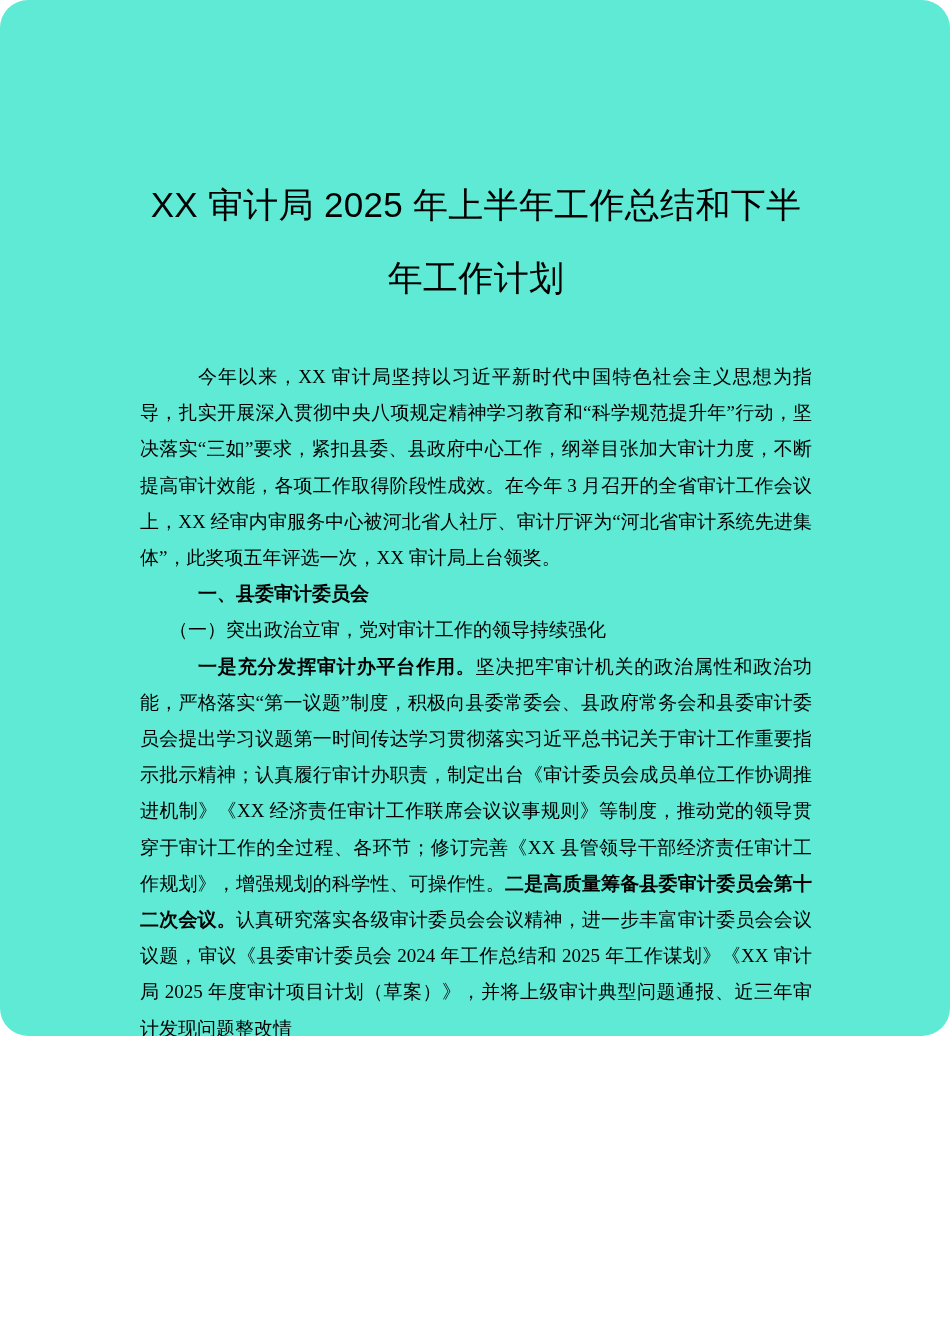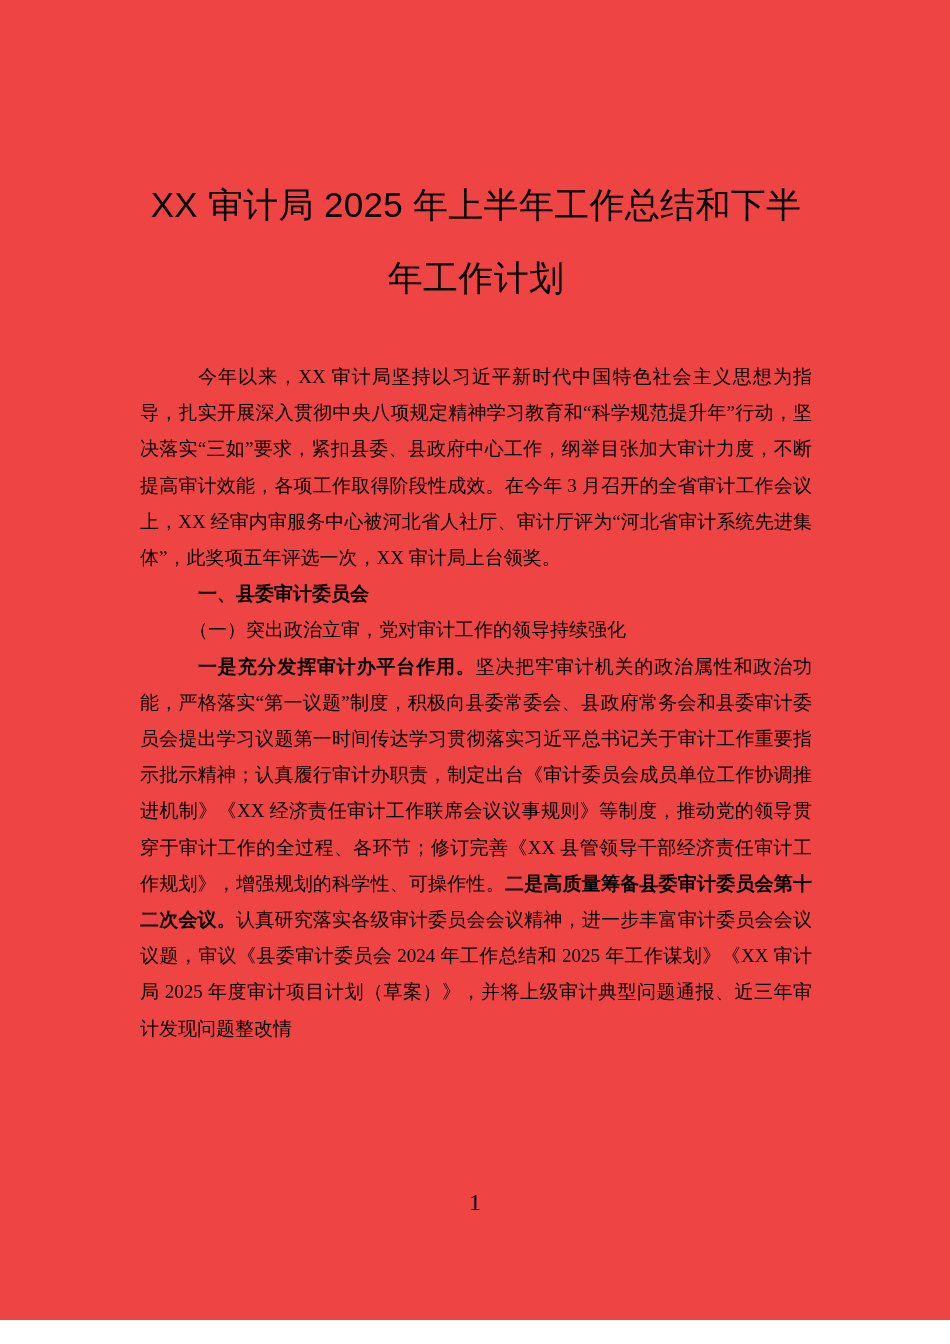--- a/index.html
+++ b/index.html
@@ -10,10 +10,11 @@
   .page {
     position: relative;
     width: 950px;
-    height: 1320px;
-    background: #ef4444;
+    height: 1036px;
+    background: #5eead4;
     overflow: hidden;
     box-sizing: border-box;
+    border-radius: 28px;
   }
   .doc-body {
     position: absolute;

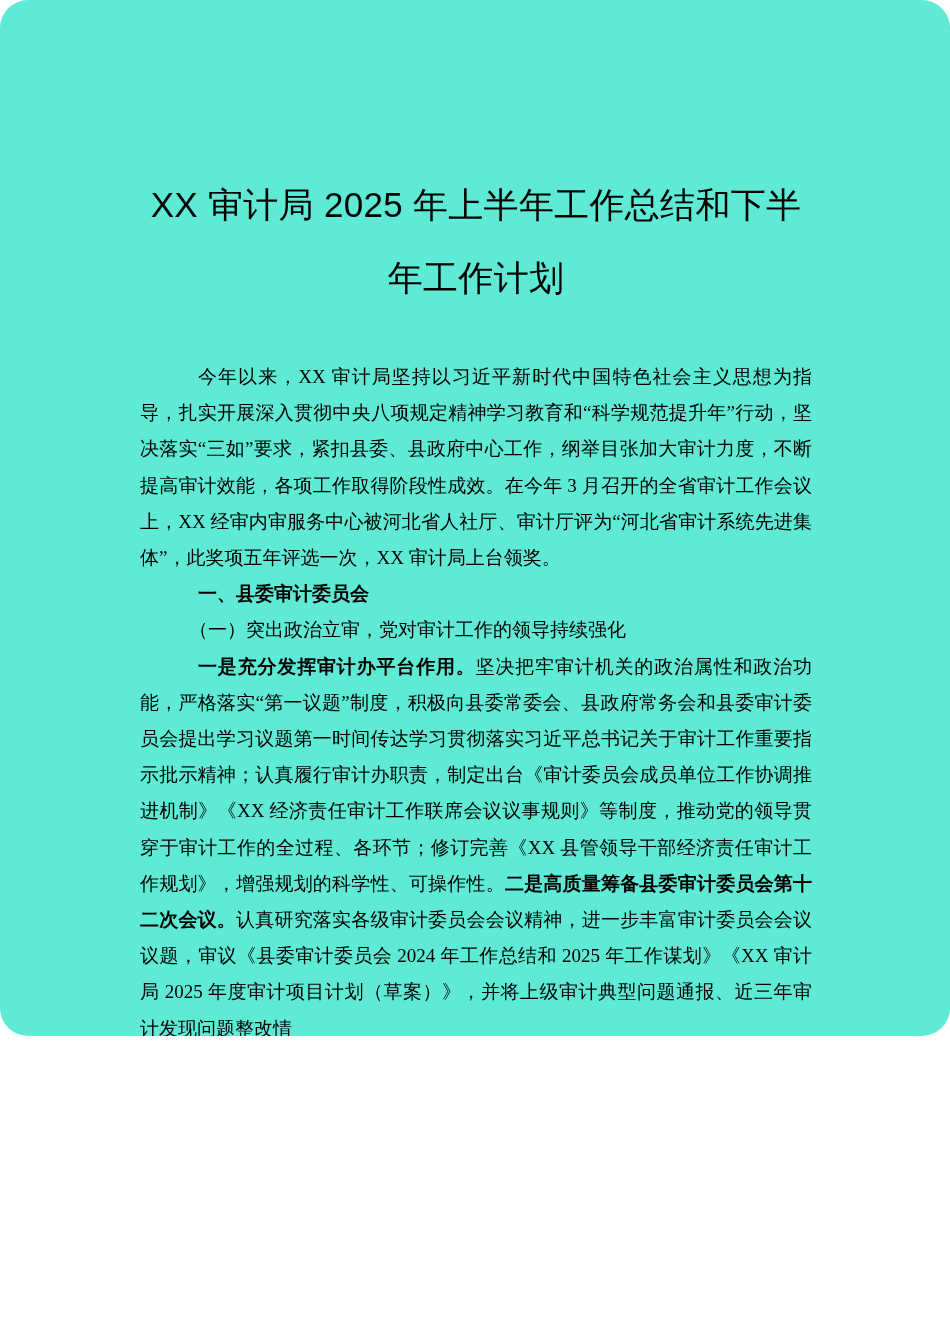--- a/index.html
+++ b/index.html
@@ -55,7 +55,6 @@
   }
   p.indent1 {
     text-indent: 29px;   
-    margin-left: 20px;
   }
   p.first-para {
     margin-top: 45px;

